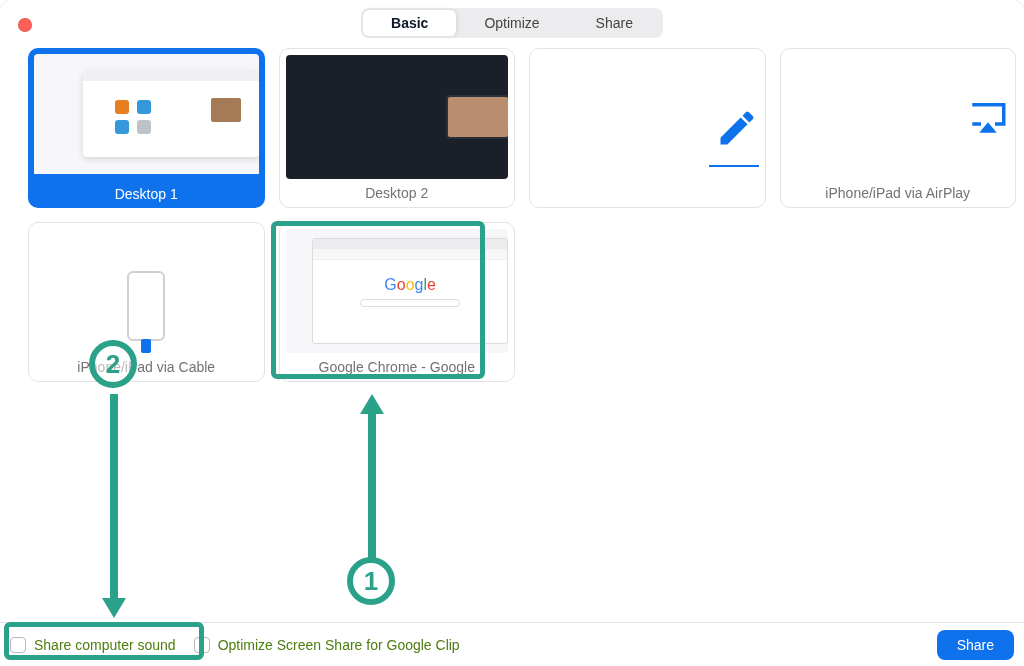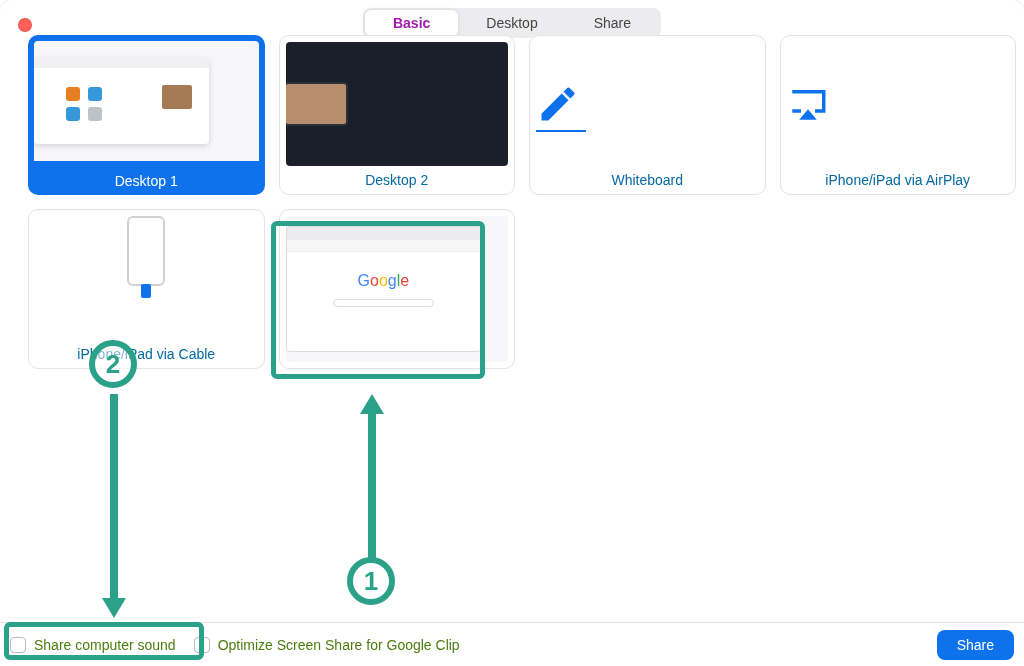--- a/index.html
+++ b/index.html
@@ -41,7 +41,7 @@
     color: #444;
     cursor: pointer;
   }
-  .tab.active { background: #fff; color: #a21caf; font-weight: 600; box-shadow: 0 0 4px rgba(0,0,0,0.1); }
+  .tab.active { background: #fff; color: #0f172a; font-weight: 600; box-shadow: 0 0 4px rgba(0,0,0,0.1); }
 
   .grid {
     position: absolute;

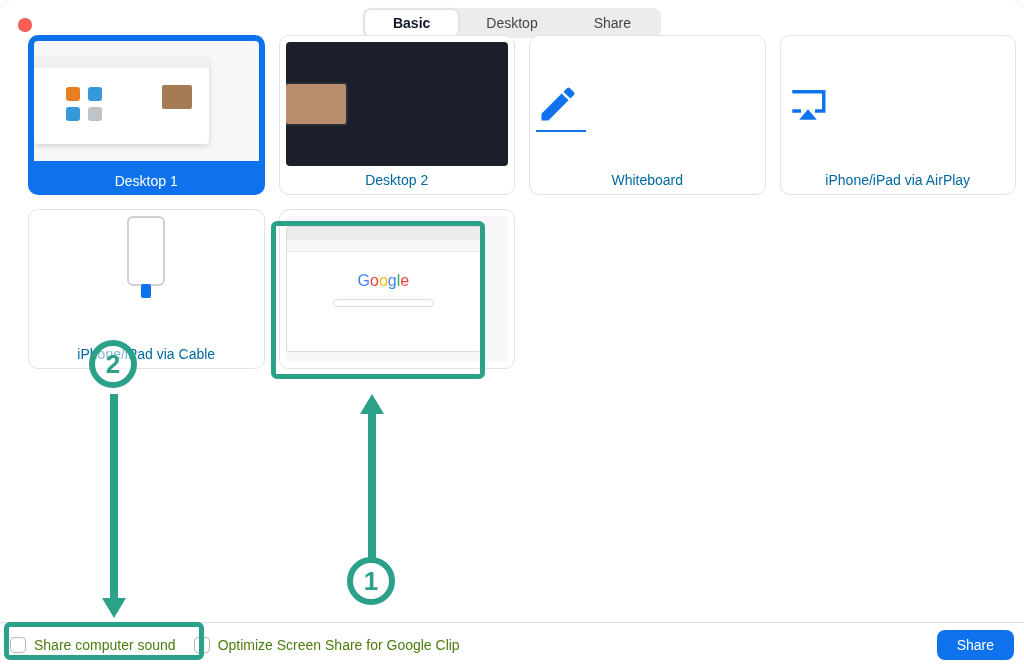--- a/index.html
+++ b/index.html
@@ -190,7 +190,7 @@
 
   <div class="tab-bar">
     <div class="tab active">Basic</div>
-    <div class="tab">Desktop</div>
+    <div class="tab">Optimize</div>
     <div class="tab">Share</div>
   </div>
 

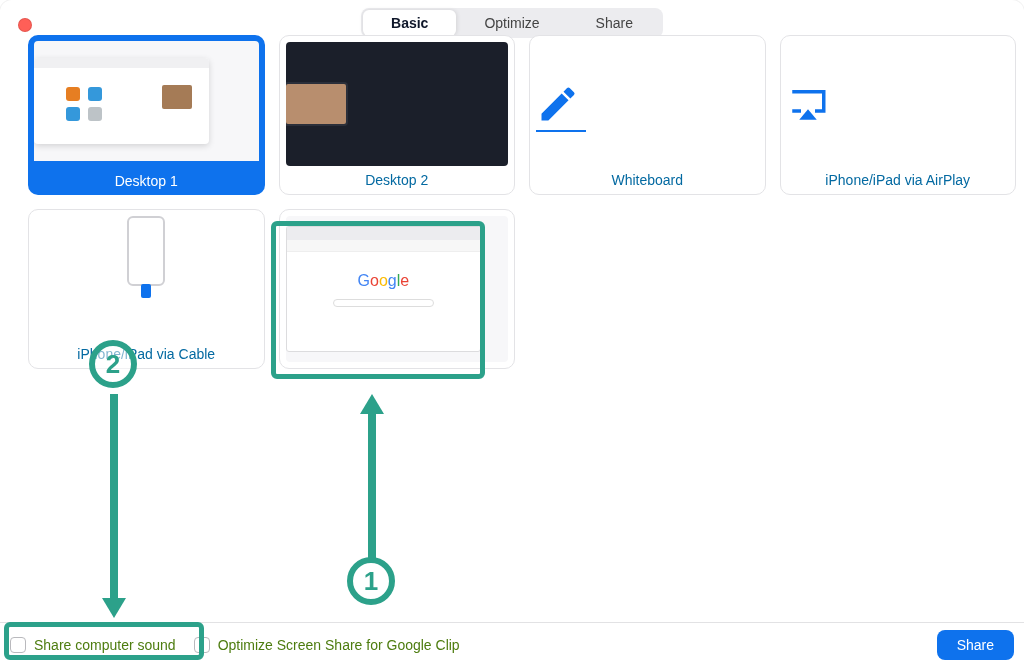--- a/index.html
+++ b/index.html
@@ -45,7 +45,7 @@
 
   .grid {
     position: absolute;
-    top: 35px; left: 8px; right: 8px;
+    top: 48px; left: 8px; right: 8px;
     display: grid;
     grid-template-columns: repeat(4, 1fr);
     gap: 14px;

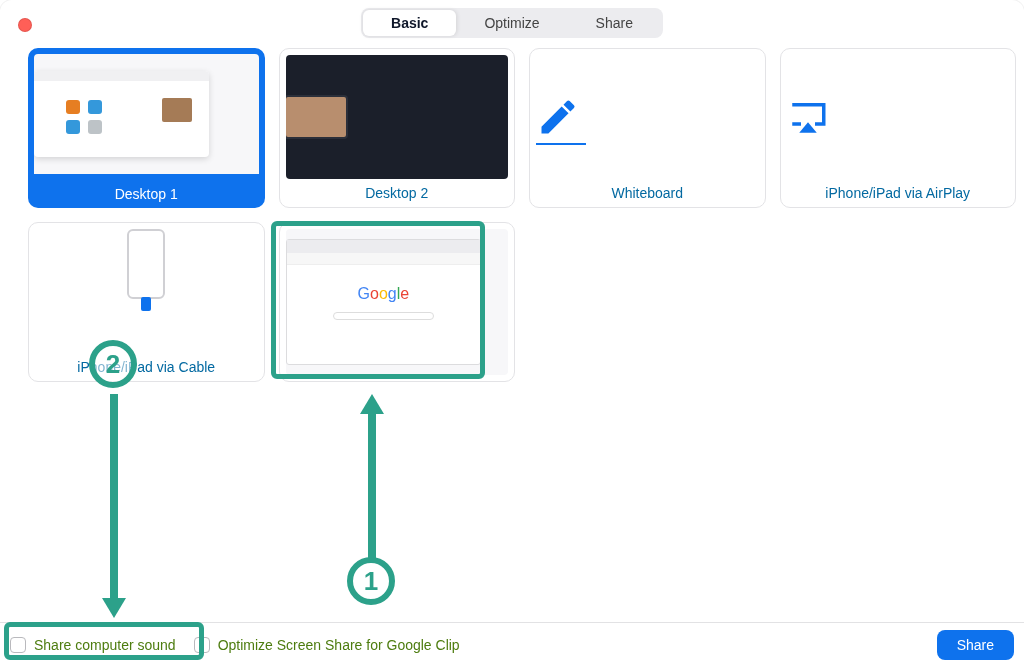--- a/index.html
+++ b/index.html
@@ -74,7 +74,7 @@
     text-align: center;
     font-size: 14px;
     padding-top: 6px;
-    color: #0369a1;
+    color: #737373;
   }
   .tile.selected {
     border: none;

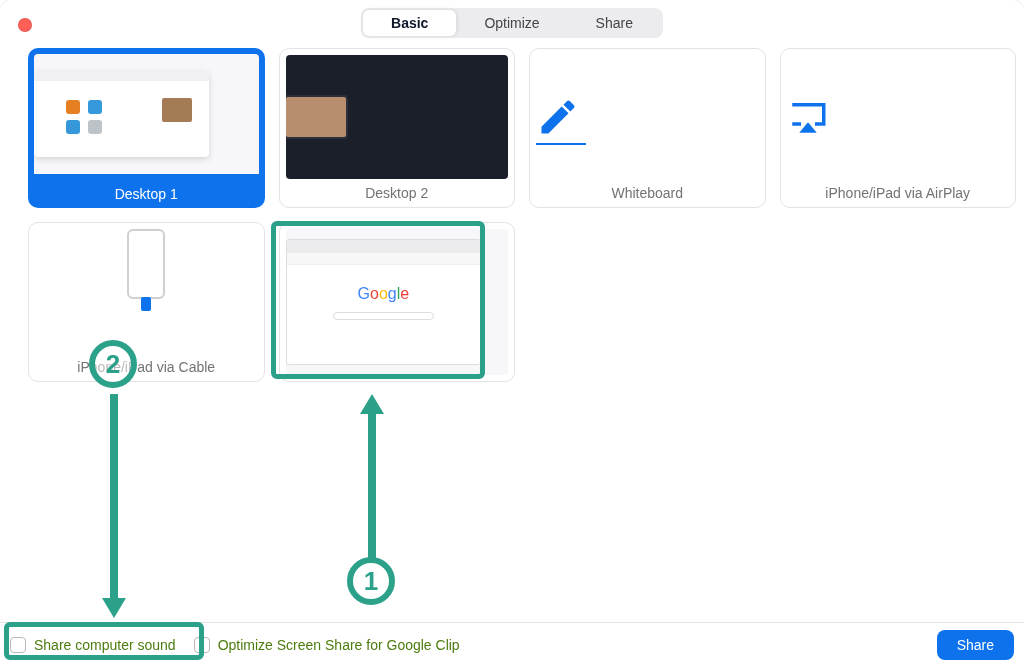--- a/index.html
+++ b/index.html
@@ -226,7 +226,6 @@
         </svg>
         <div class="line"></div>
       </div>
-      <div class="caption">Whiteboard</div>
     </div>
 
     <div class="tile">

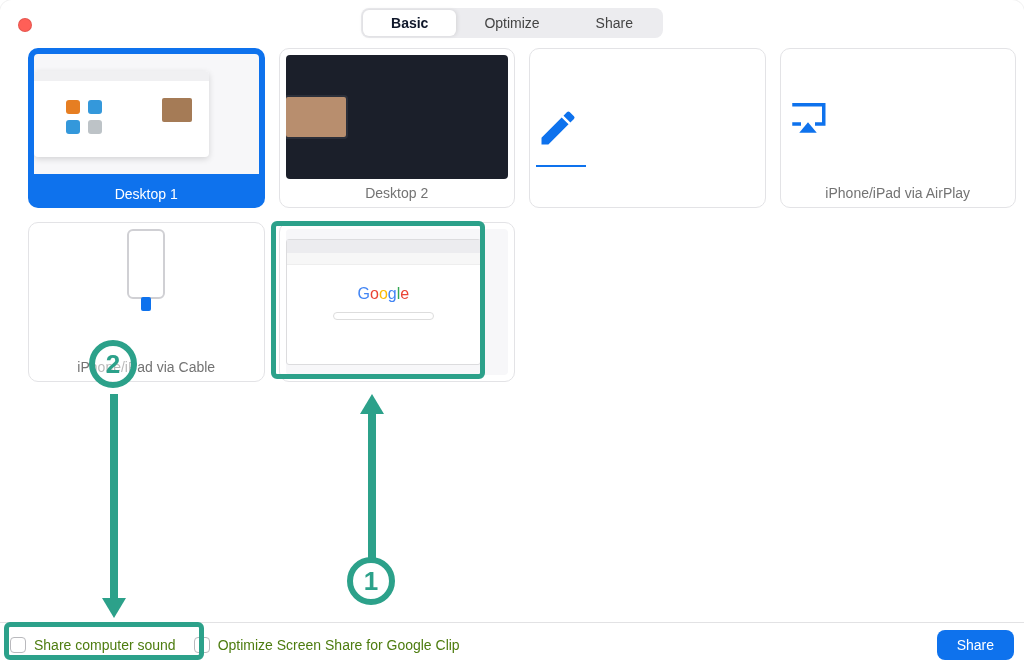--- a/index.html
+++ b/index.html
@@ -66,7 +66,7 @@
     border-radius: 4px;
     display: flex;
     align-items: center;
-    justify-content: flex-start;
+    justify-content: flex-end;
     position: relative;
     overflow: hidden;
   }

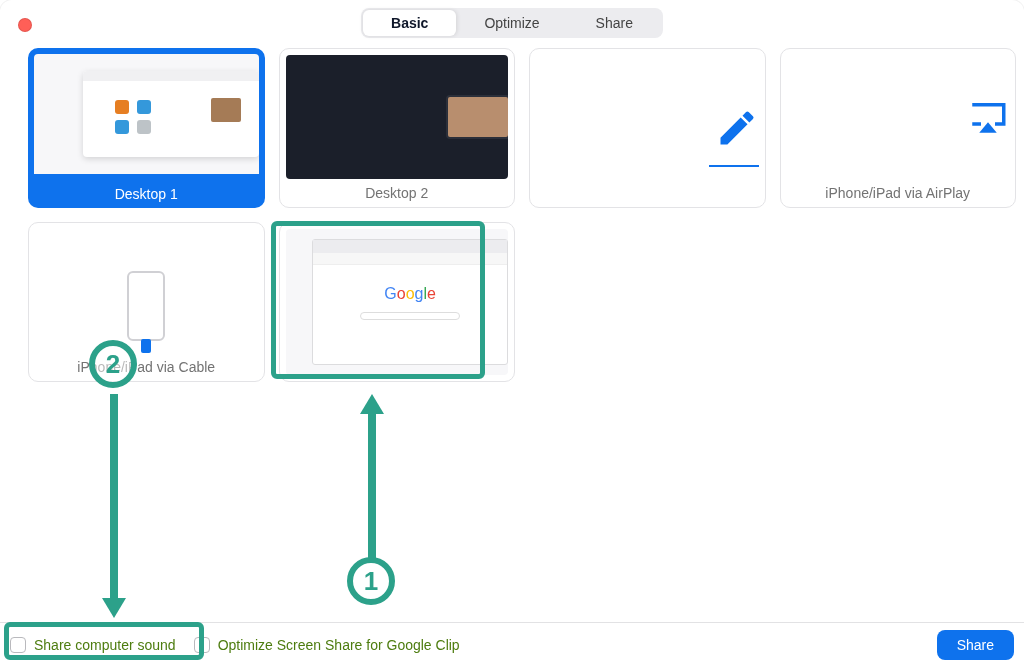--- a/index.html
+++ b/index.html
@@ -257,6 +257,7 @@
           <div class="bar"></div>
         </div>
       </div>
+      <div class="caption">Google Chrome - Google</div>
     </div>
 
   </div>

